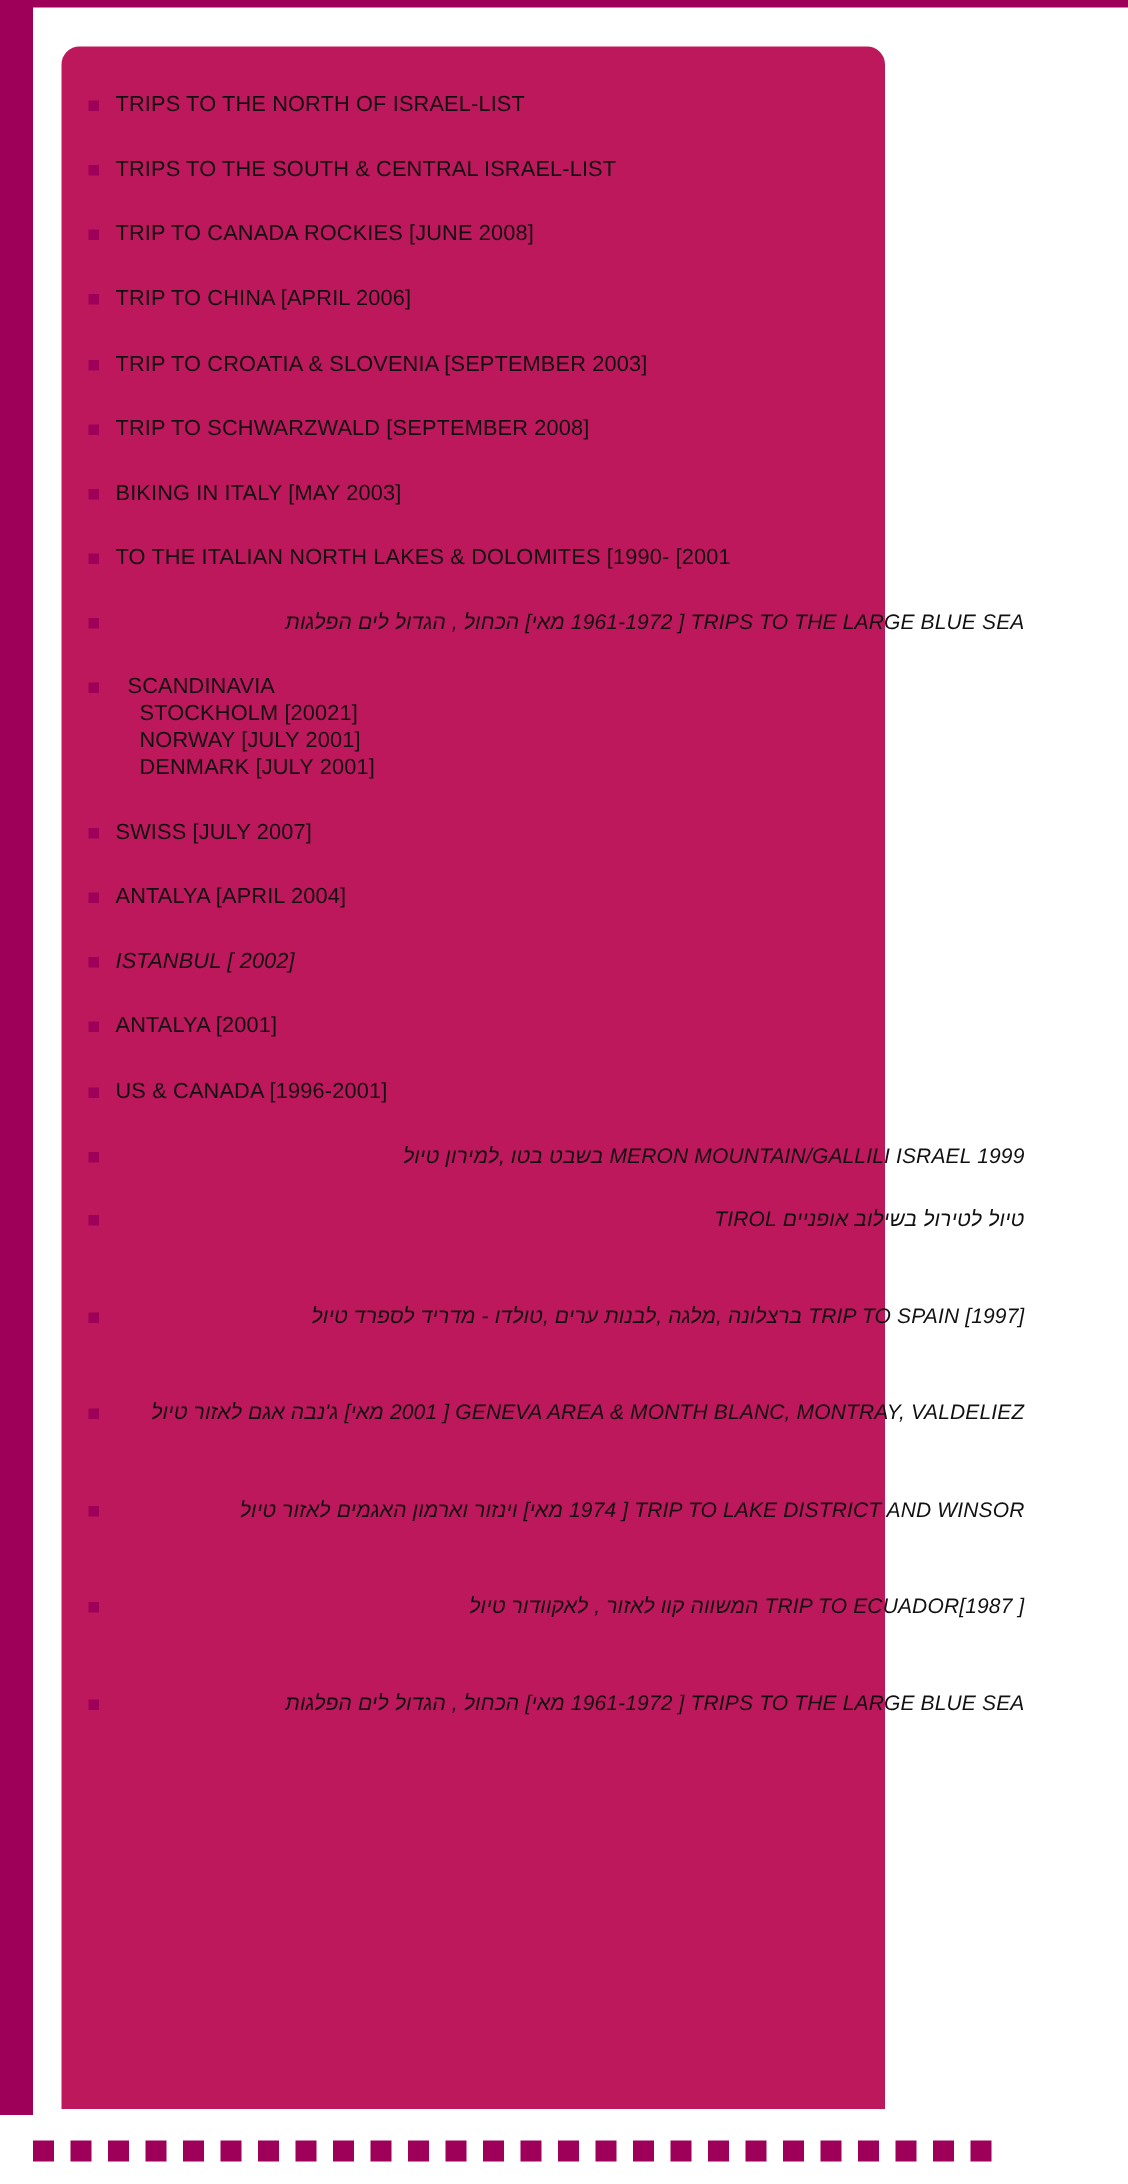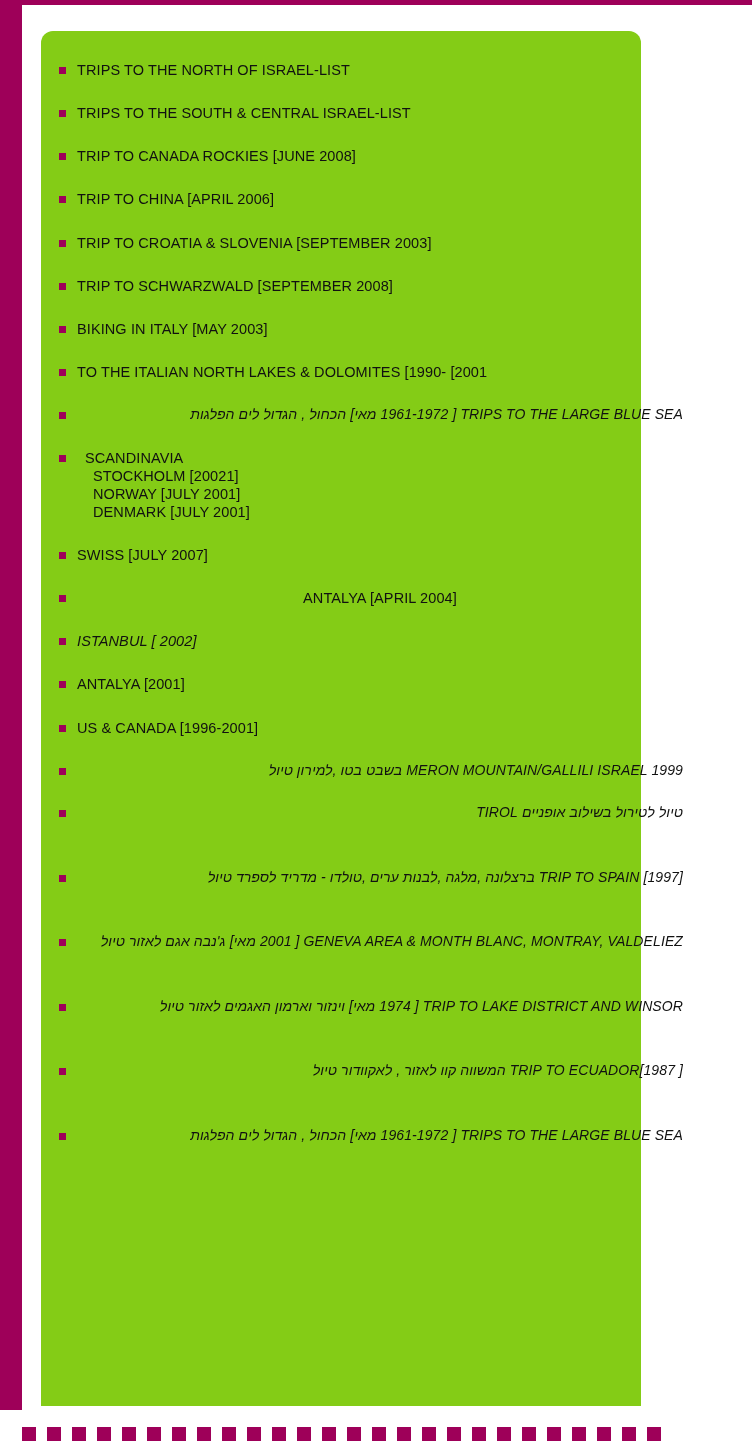--- a/index.html
+++ b/index.html
@@ -42,9 +42,9 @@
     position: absolute;
     top: 31px;
     left: 41px;
-    width: 600px;
+    width: 549px;
     height: 1375px;
-    background: #84cc16;
+    background: #be185d;
     border-radius: 12px 12px 0 0;
   }
   .panel-inner {

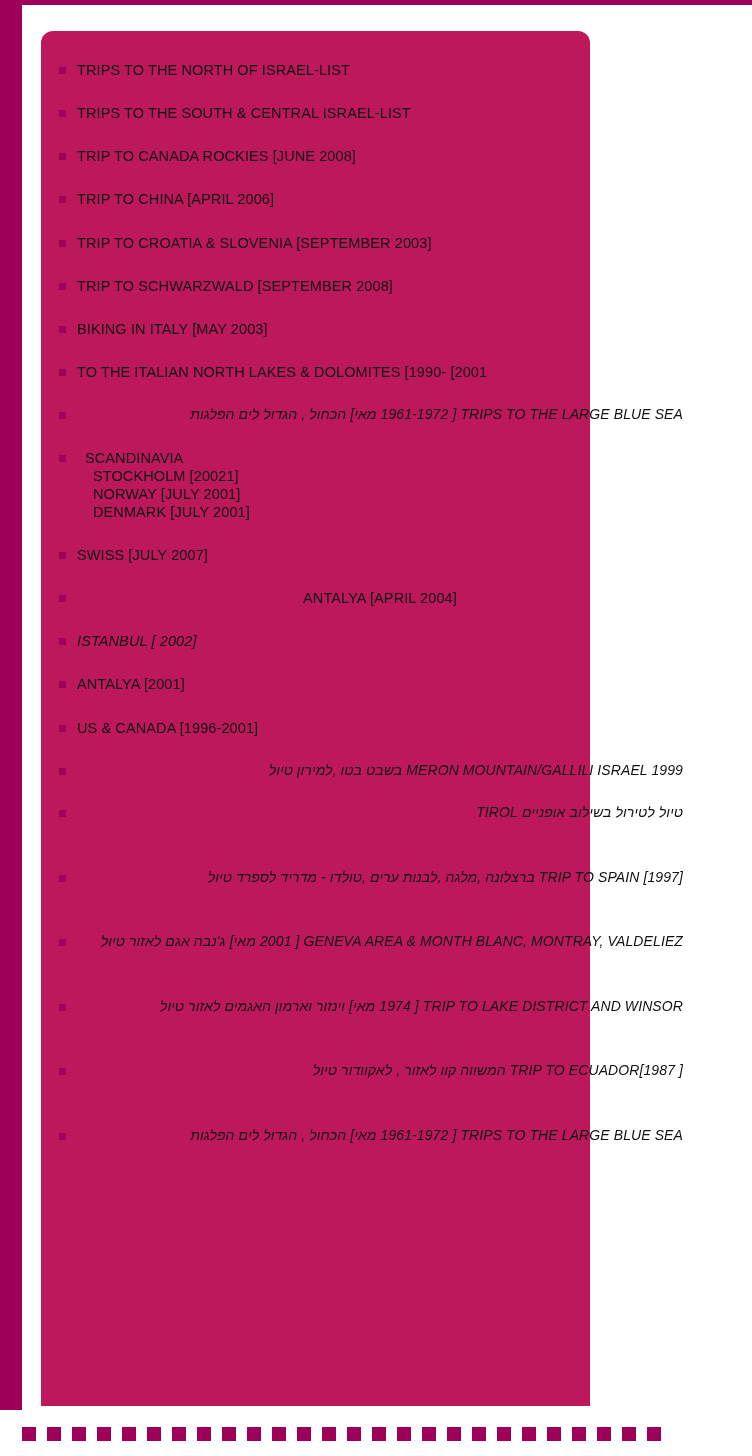--- a/index.html
+++ b/index.html
@@ -171,7 +171,7 @@
             <span class="bullet"></span>
             <span class="line">SWISS [JULY 2007]</span>
           </li>
-          <li class="item" style="margin-top: 25px; text-align: center;">
+          <li class="item" style="margin-top: 25px;">
             <span class="bullet"></span>
             <span class="line"> ANTALYA  [APRIL 2004]</span>
           </li>

